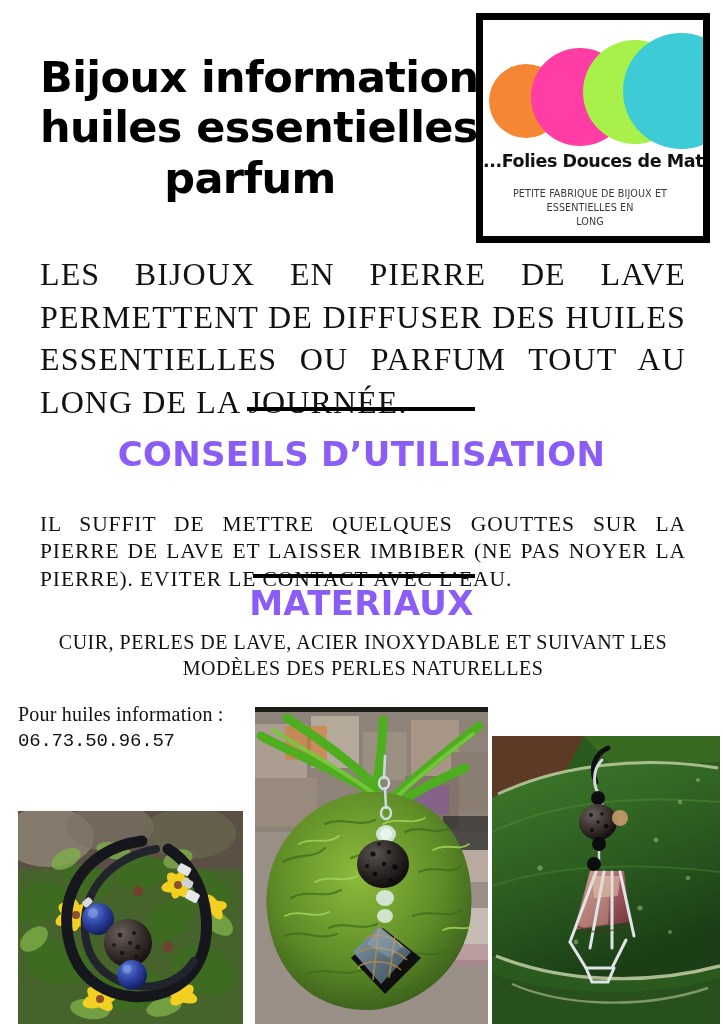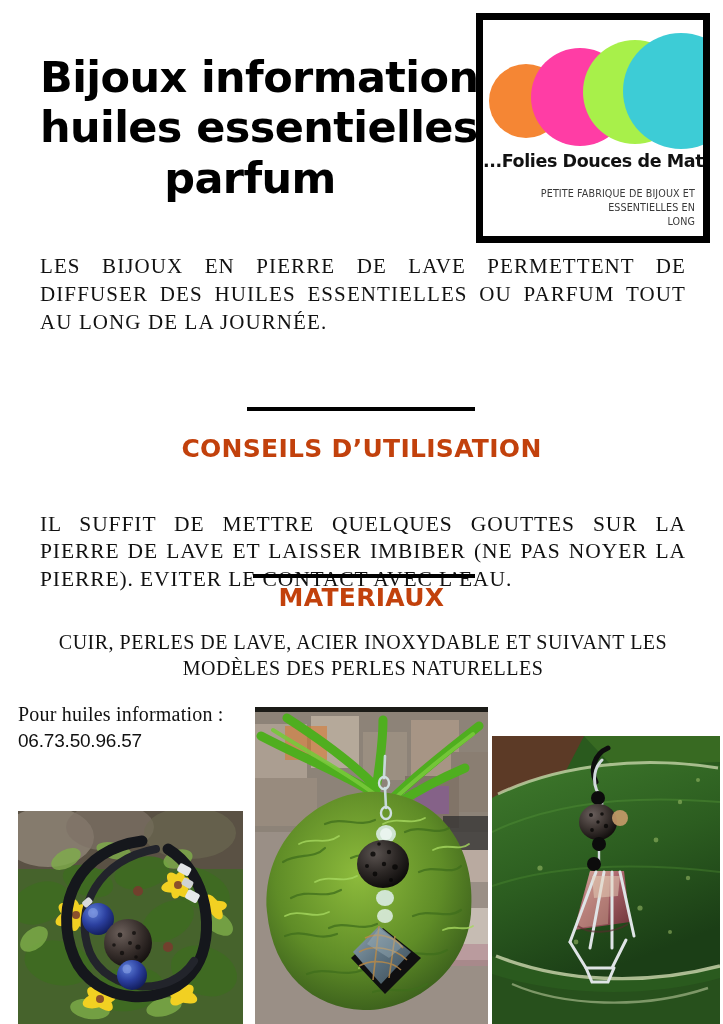--- a/index.html
+++ b/index.html
@@ -80,7 +80,7 @@
     left: 2px;
     right: 8px;
     top: 167px;
-    text-align: right;
+    text-align: center;
     font-family: "DejaVu Sans", sans-serif;
     font-weight: 400;
     font-size: 9.6px;

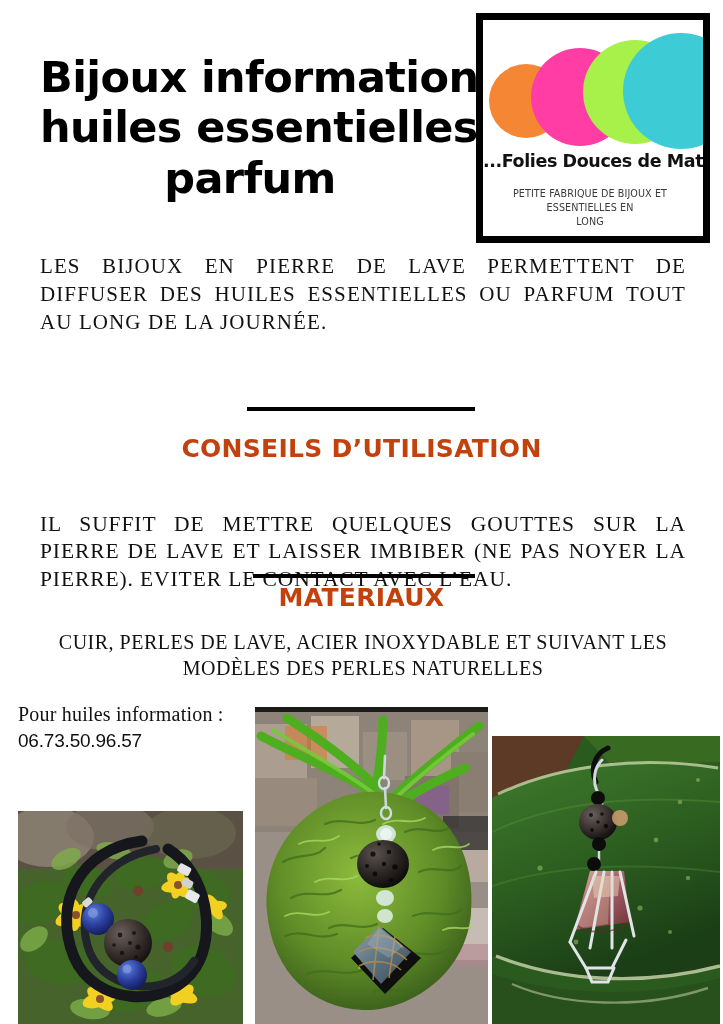--- a/index.html
+++ b/index.html
@@ -97,7 +97,7 @@
     top: 253px;
     width: 646px;
     font-family: "Liberation Serif", serif;
-    font-size: 21px;
+    font-size: 32px;
     line-height: 1.33;
     letter-spacing: 1.1px;
     text-align: justify;

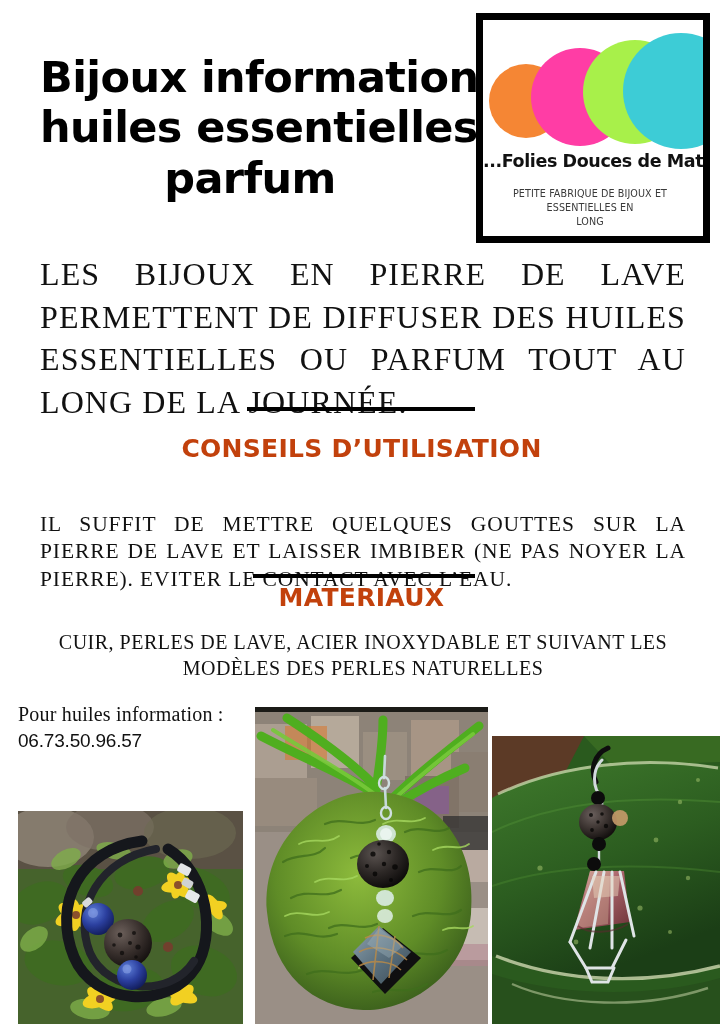--- a/index.html
+++ b/index.html
@@ -119,9 +119,9 @@
     text-align: center;
     font-family: "DejaVu Sans", sans-serif;
     font-weight: 700;
-    font-size: 25px;
+    font-size: 34px;
     letter-spacing: 0.3px;
-    color: #c2410c;
+    color: #8b5cf6;
   }
   .head-conseils { top: 434px; }
   .head-materiaux { top: 583px; }

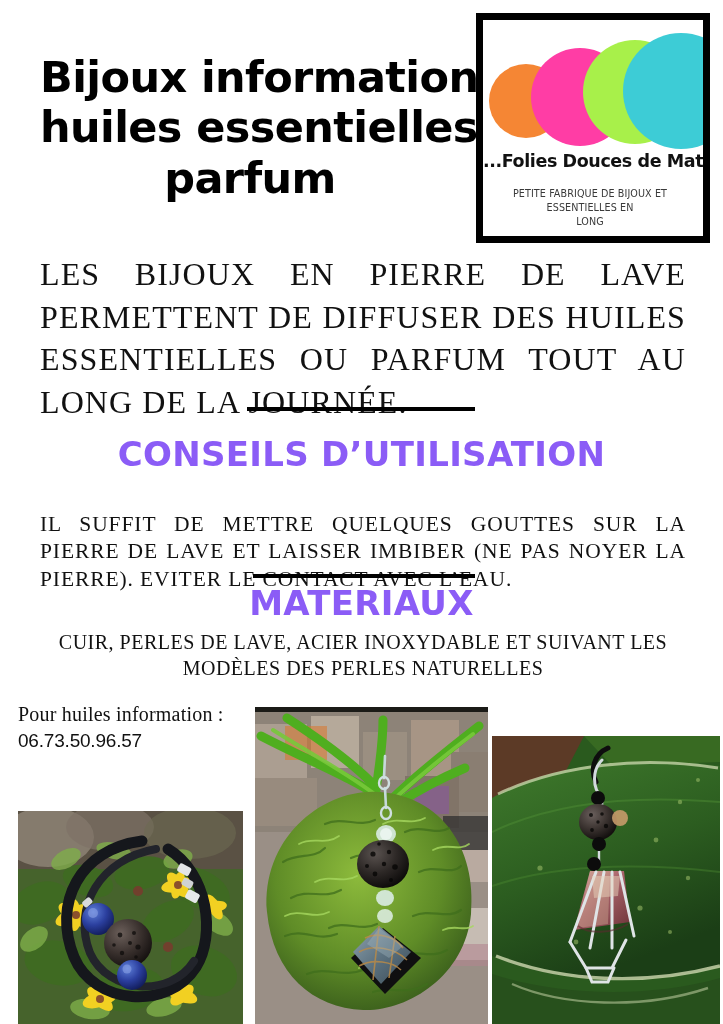--- a/index.html
+++ b/index.html
@@ -167,7 +167,7 @@
     line-height: 1.25;
   }
   .contact-phone {
-    font-family: Liberation Sans, sans-serif;
+    font-family: Liberation Mono, monospace;
     font-size: 19px;
     letter-spacing: -0.2px;
     color: #111111;

